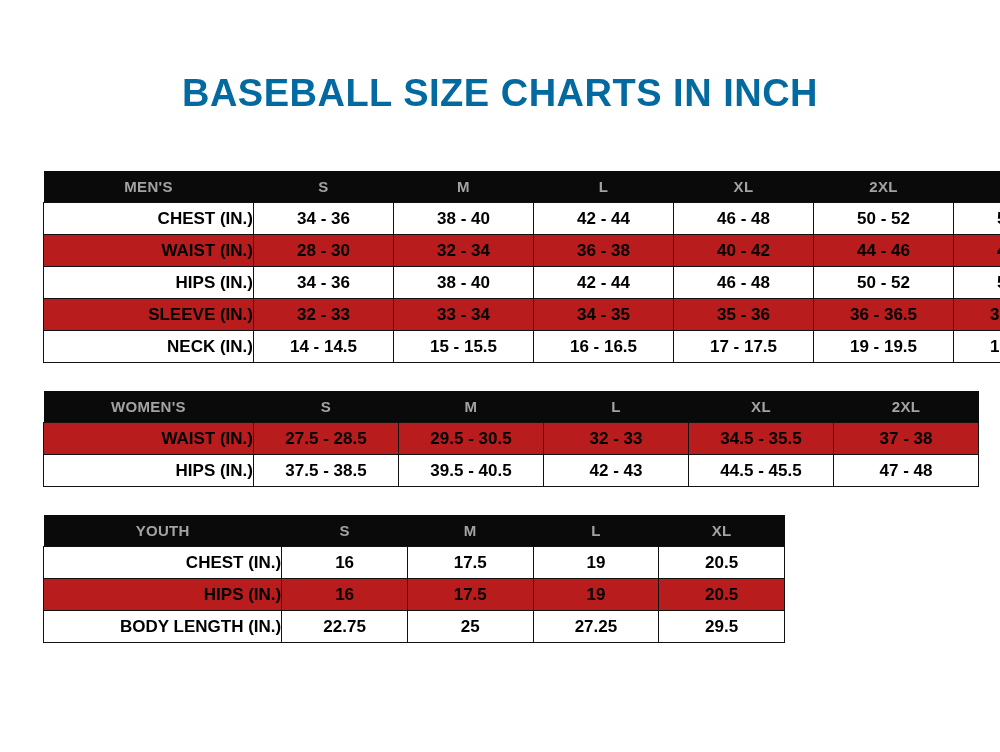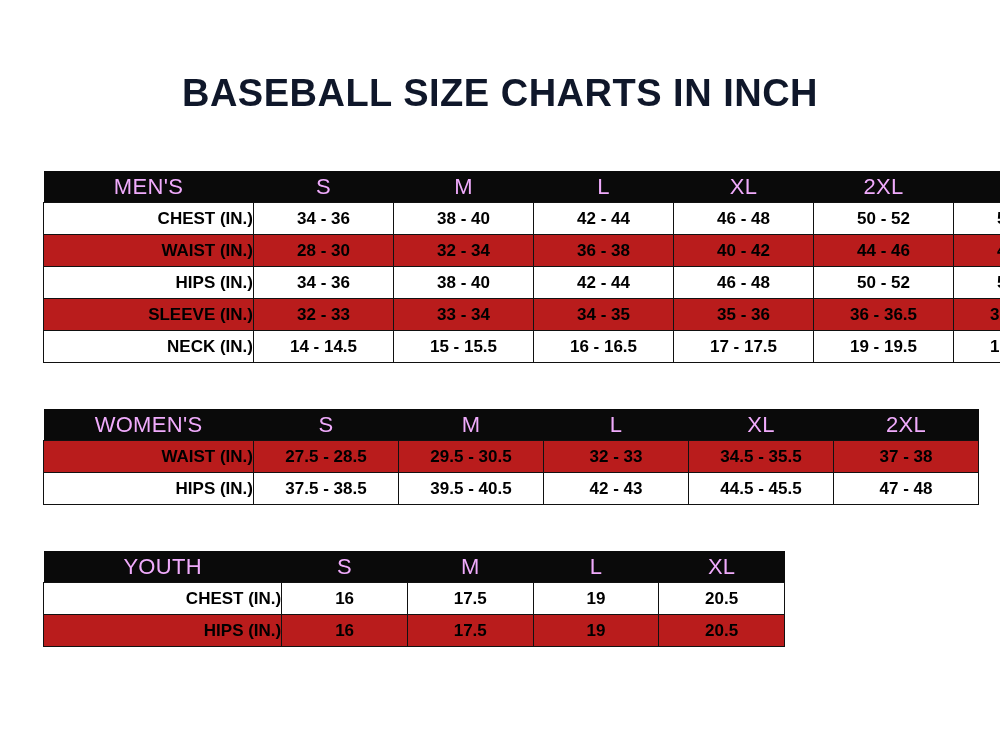--- a/index.html
+++ b/index.html
@@ -26,7 +26,7 @@
     letter-spacing: 0.5px;
     margin: 0;
     padding-top: 72px;
-    color: #0f172a;
+    color: #0369a1;
   }
 
   .tables {

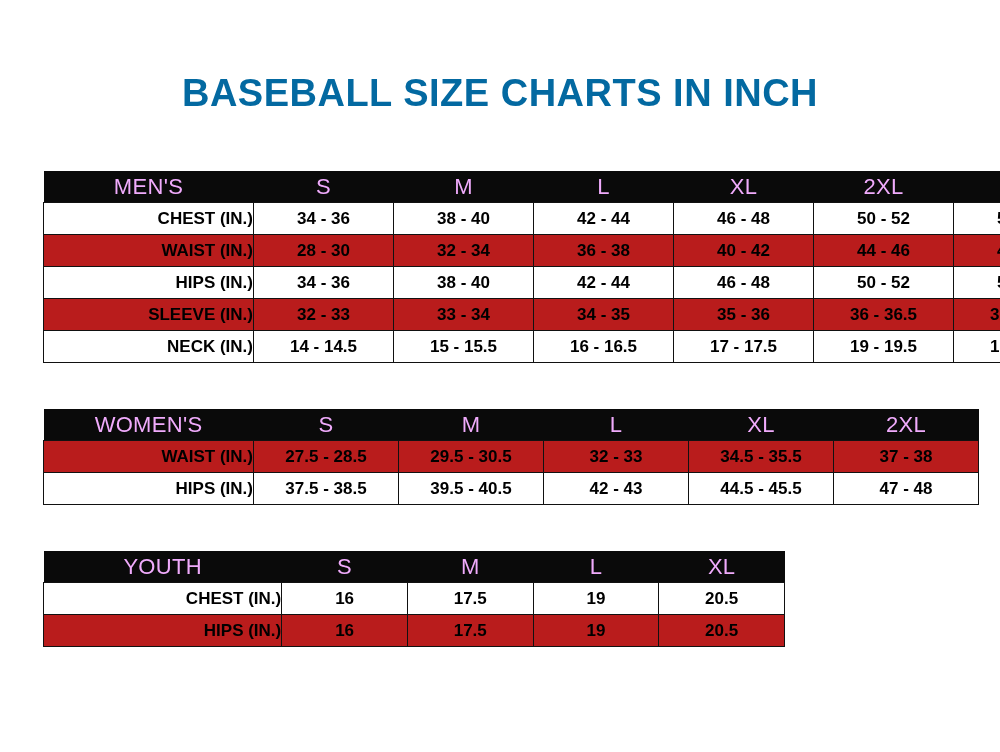--- a/index.html
+++ b/index.html
@@ -58,9 +58,9 @@
 
   thead th {
     background: #0a0a0a;
-    color: #f0abfc;
-    font-size: 22px;
-    font-weight: normal;
+    color: #a3a3a3;
+    font-size: 15px;
+    font-weight: bold;
     letter-spacing: 0.3px;
     border: none;
   }

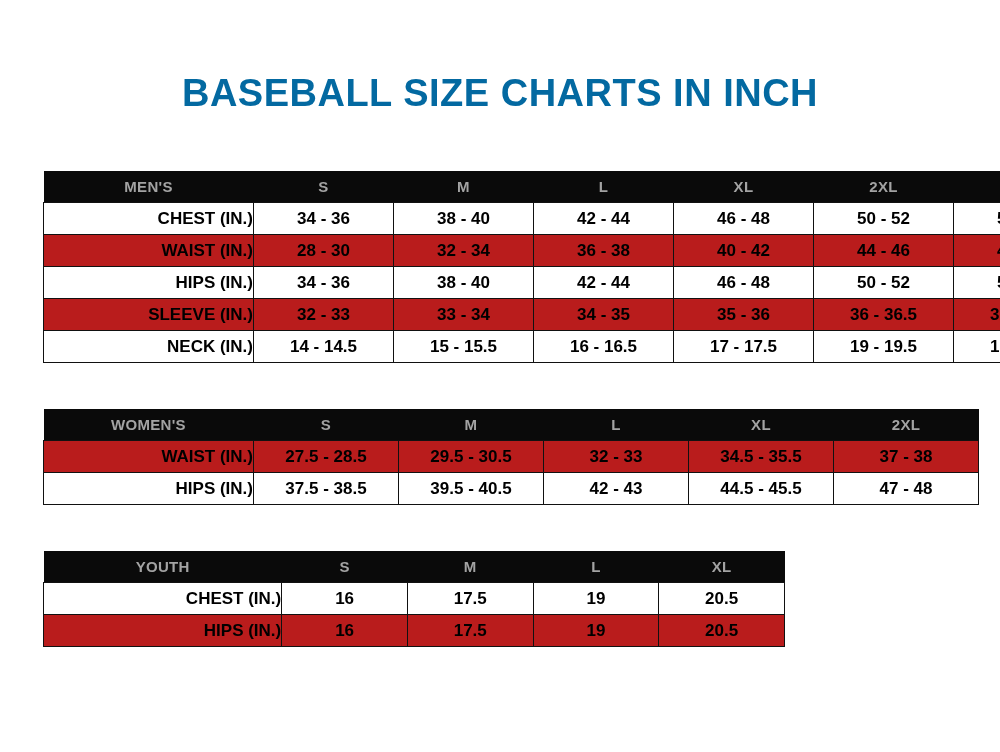--- a/index.html
+++ b/index.html
@@ -46,7 +46,7 @@
   table.women { width: 790px; }
   table.youth { width: 742px; }
 
-  table + table { margin-top: 46px; }
+  table + table { margin-top: 28px; }
 
   th, td {
     height: 31px;

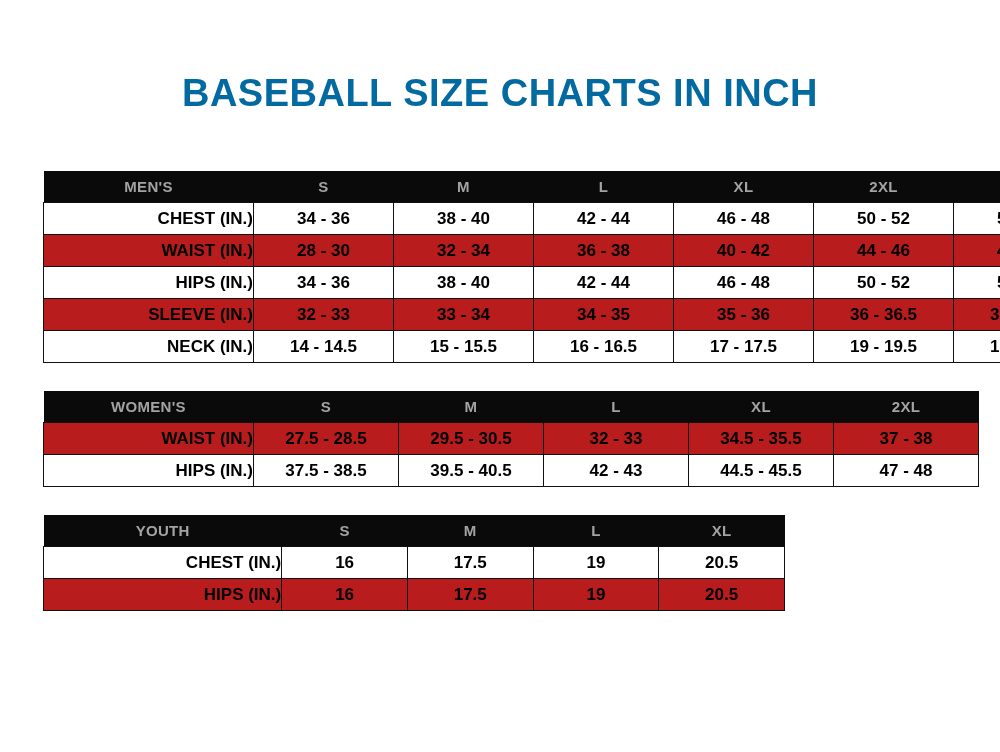--- a/index.html
+++ b/index.html
@@ -240,6 +240,13 @@
           <td>19</td>
           <td>20.5</td>
         </tr>
+        <tr>
+          <td class="row-label">BODY LENGTH (IN.)</td>
+          <td>22.75</td>
+          <td>25</td>
+          <td>27.25</td>
+          <td>29.5</td>
+        </tr>
       </tbody>
     </table>
 

